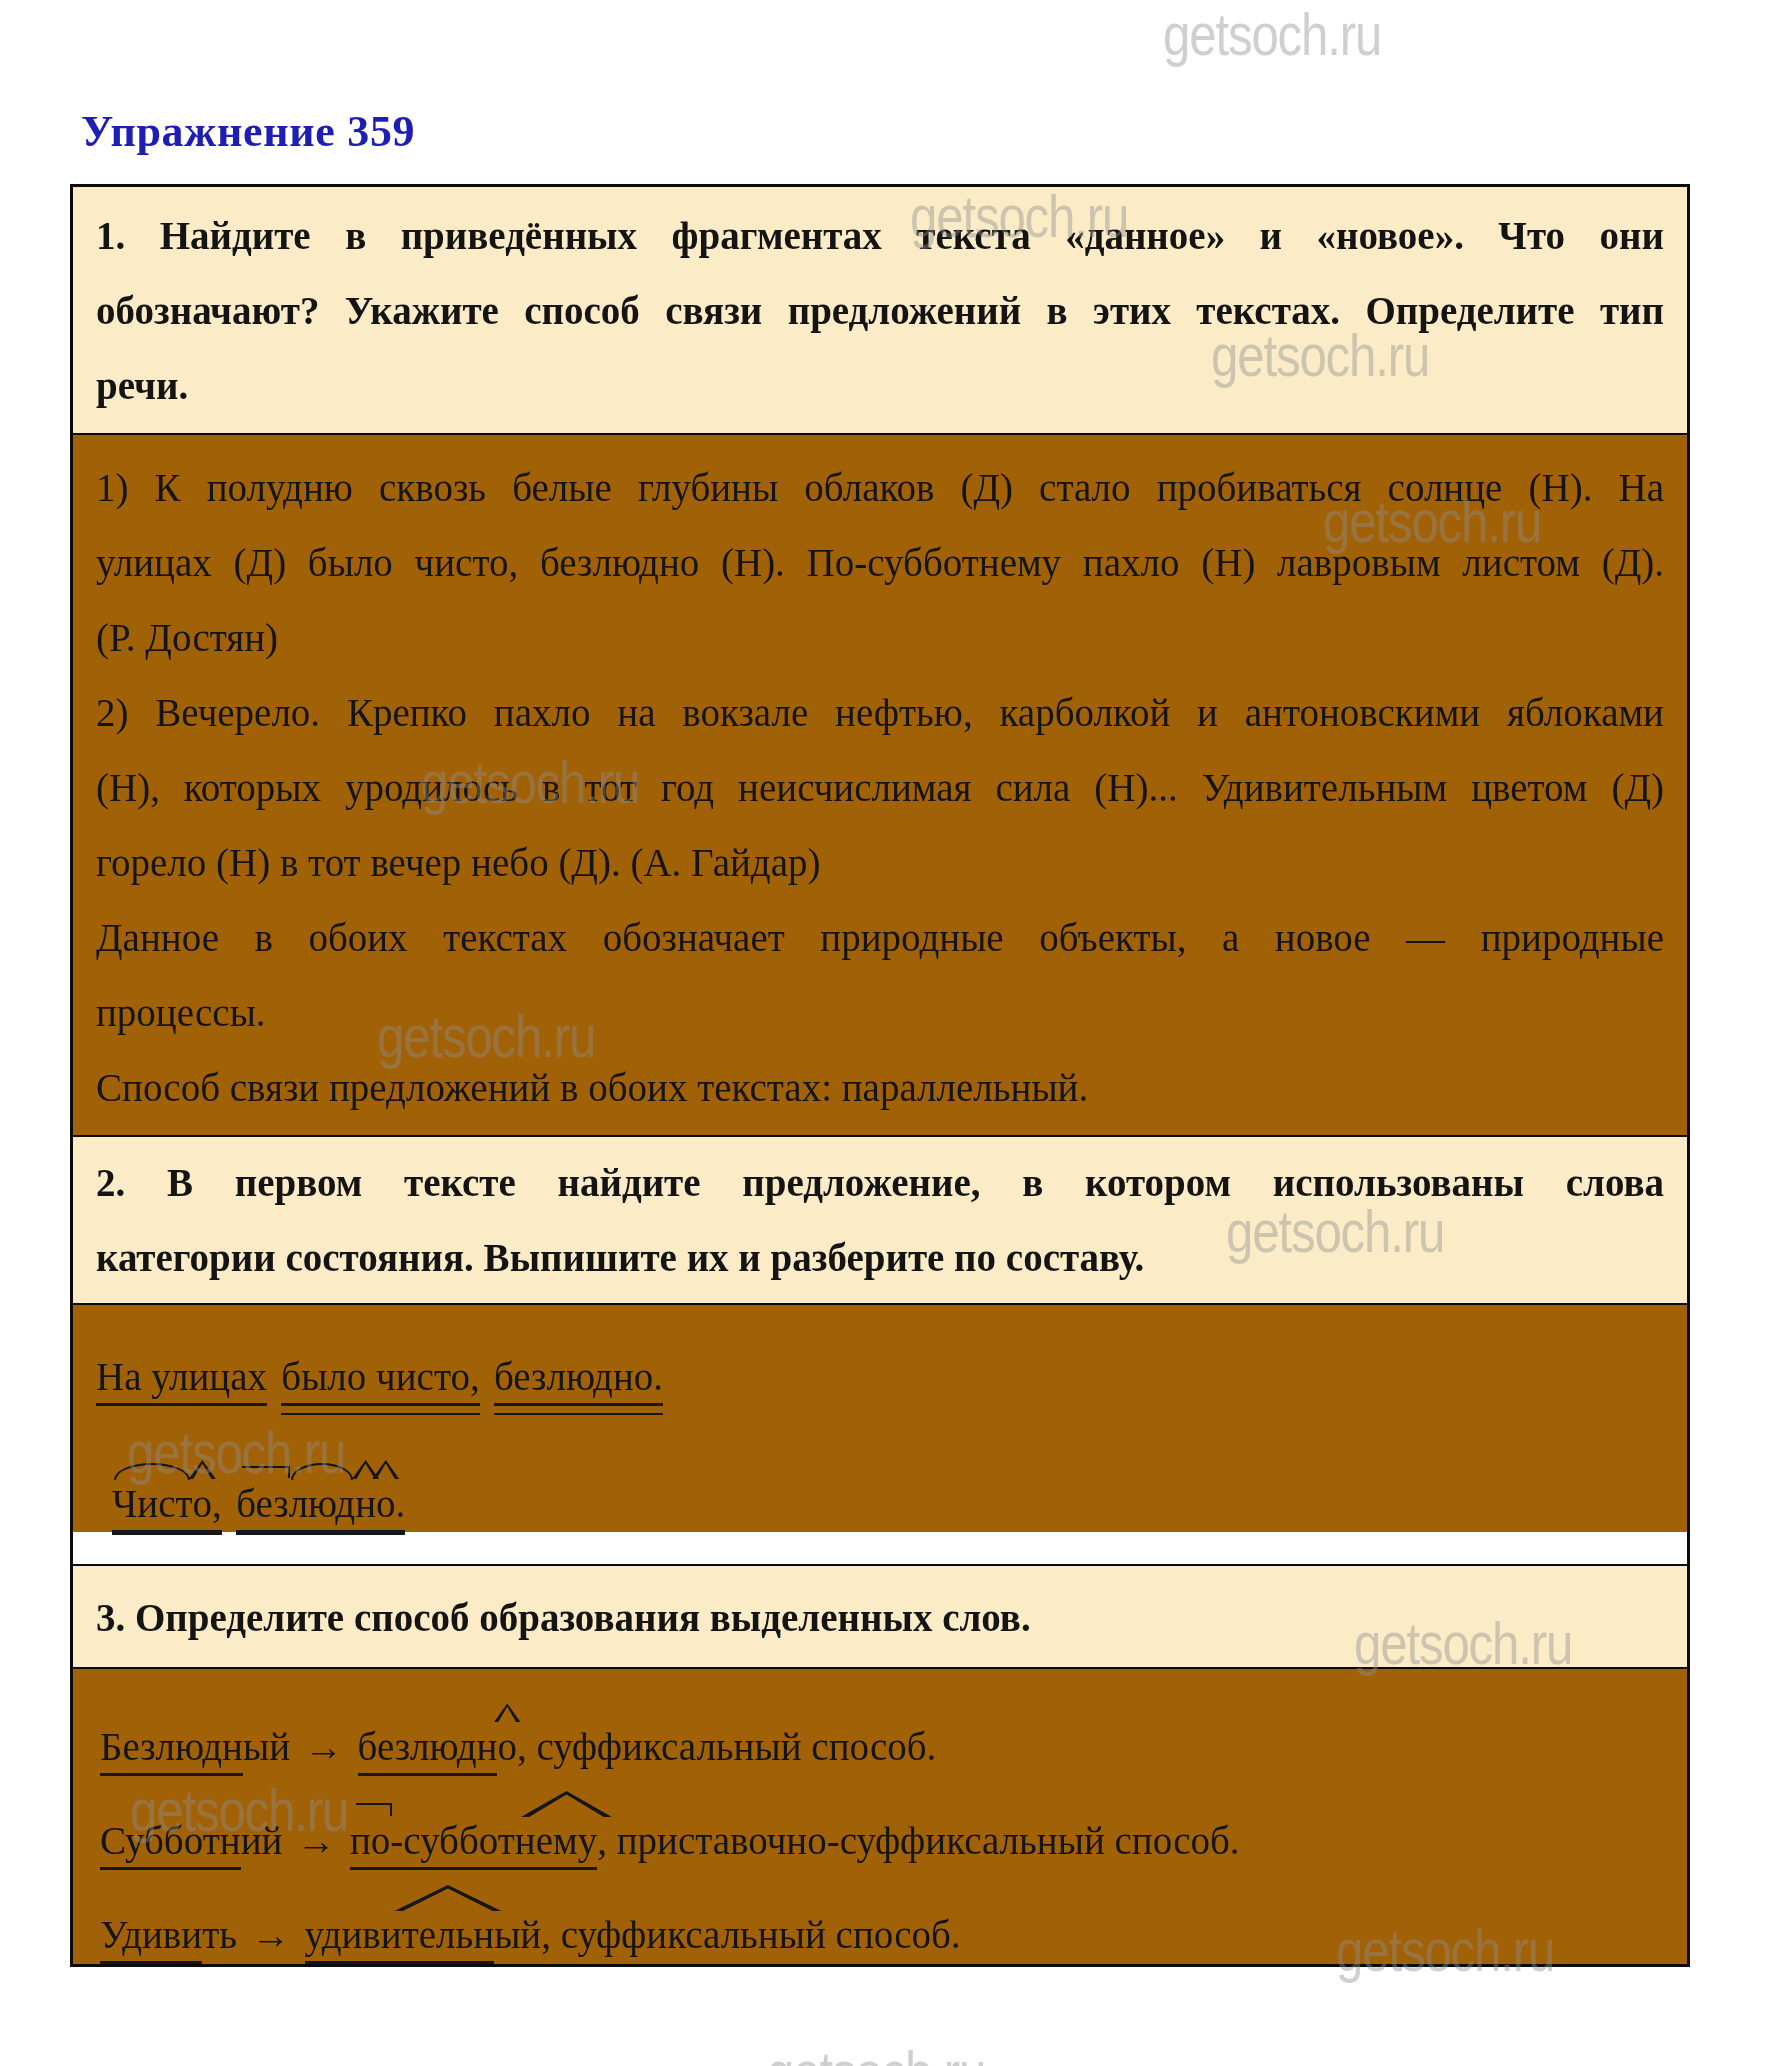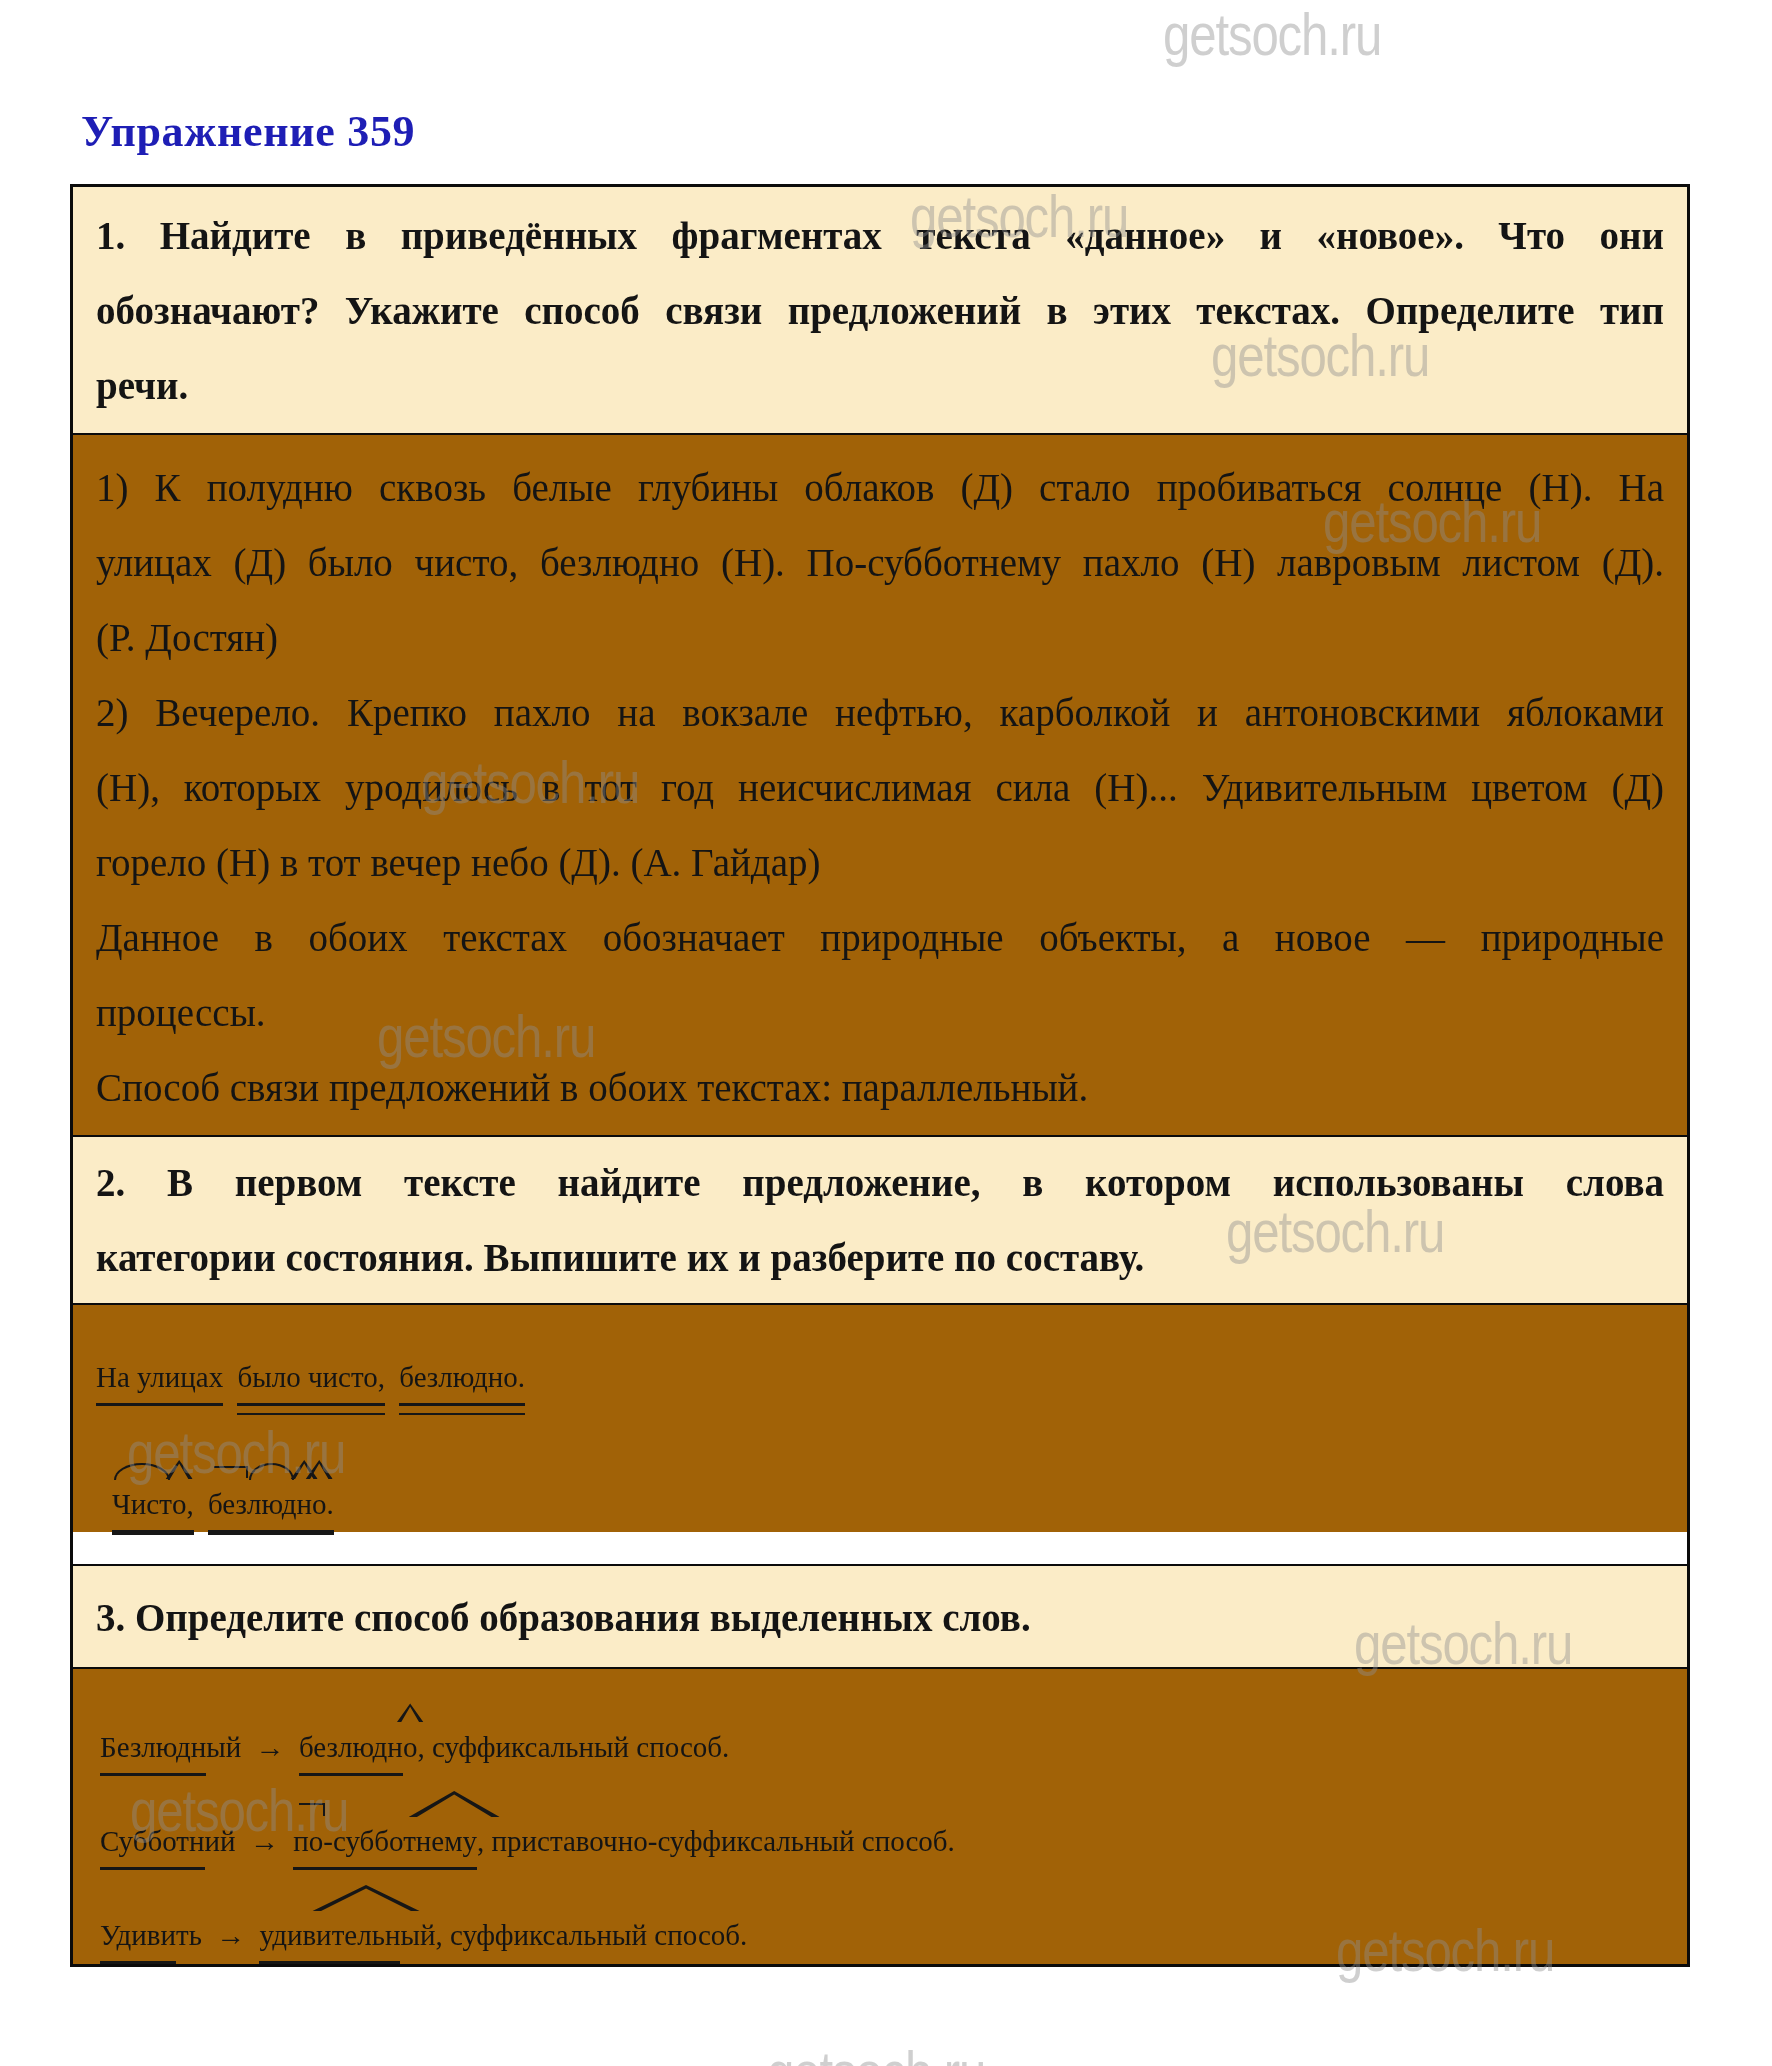--- a/index.html
+++ b/index.html
@@ -31,7 +31,7 @@
   .r-answer3 { height:295px; padding-left:27px; }
 
   
-  .mline { font-size:29px; line-height:44px; white-space:nowrap; }
+  .mline { font-size:39px; line-height:44px; white-space:nowrap; }
   .a2l1 { margin:0; padding-top:50px; }
   .a2l2 { margin:16px; padding-top:67px; }
   .a3line { padding-top:50px; }

